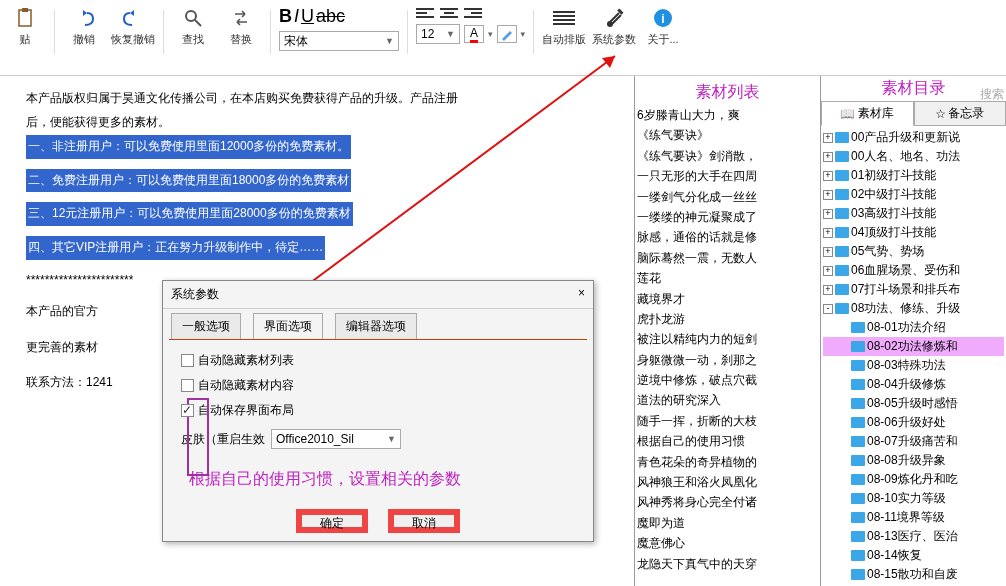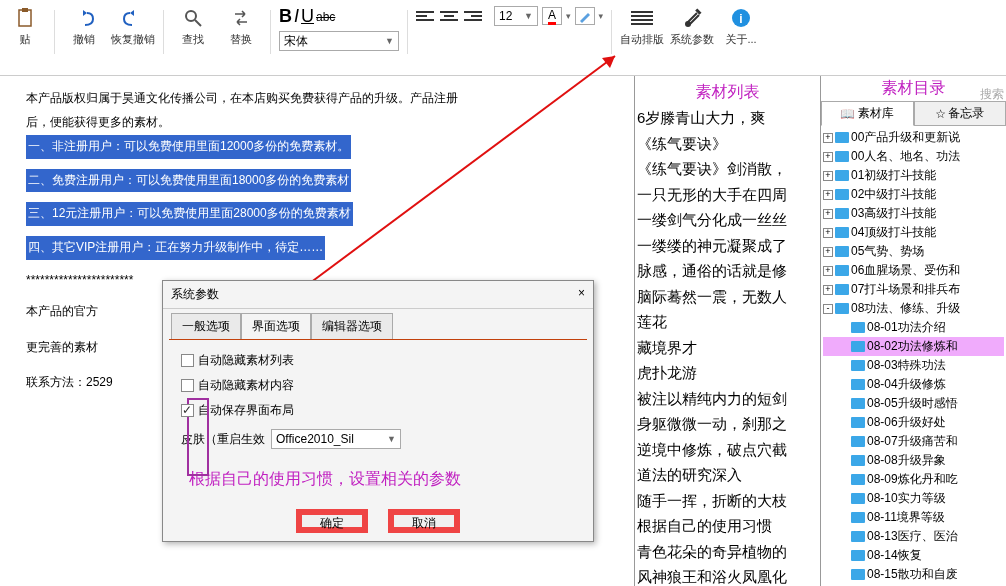--- a/index.html
+++ b/index.html
@@ -13,7 +13,7 @@
 .bold{font-weight:bold;font-size:18px}
 .italic{font-style:italic;font-size:18px}
 .underline{text-decoration:underline;font-size:18px}
-.strike{text-decoration:line-through;font-size:12px}
+.strike{text-decoration:line-through;font-size:18px}
 .align-ico{width:18px;height:14px;display:flex;flex-direction:column;gap:2px;justify-content:center}
 .align-ico span{height:2px;background:#333;display:block}
 .select-font{width:120px;height:20px;border:1px solid #aaa;background:#fff;padding:0 4px;display:flex;align-items:center;justify-content:space-between}

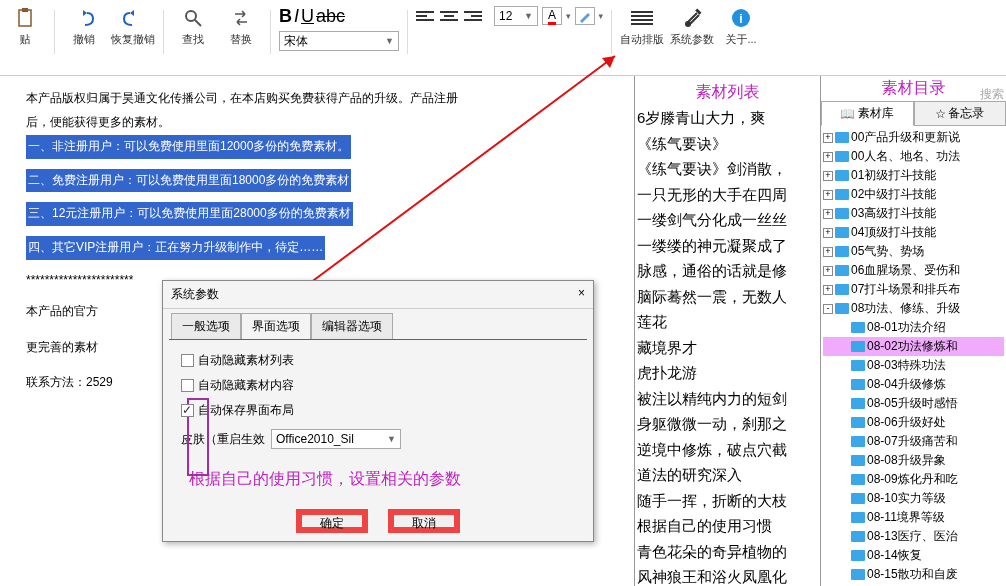--- a/index.html
+++ b/index.html
@@ -122,7 +122,7 @@
       </div>
   </div>
   <div class="tb-sep"></div>
-  <div style="display:flex;flex-direction:row;gap:12px">
+  <div style="display:flex;flex-direction:column;gap:4px">
     <div class="fmt-row" style="gap:6px">
       <div class="align-ico">
           <span style="width:100%"></span>

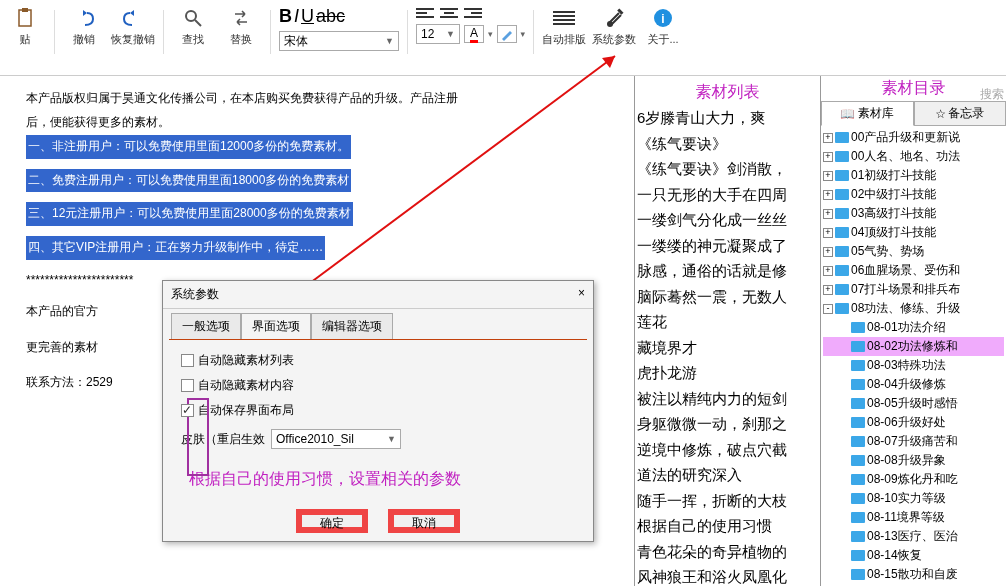--- a/index.html
+++ b/index.html
@@ -26,7 +26,7 @@
 .hl{background:#3366cc;color:#fff;padding:1px 2px;display:inline-block}
 .mid-panel{width:186px;border-left:1px solid #999;padding:4px 2px;overflow:hidden}
 .mid-panel .hdr{color:#c020c0;font-size:16px;text-align:center;padding:2px;font-family:Liberation Serif, serif}
-.mid-panel p{font-size:15px;line-height:1.7;color:#000;white-space:nowrap;overflow:hidden}
+.mid-panel p{font-size:12px;line-height:1.7;color:#000;white-space:nowrap;overflow:hidden}
 .right-panel{width:186px;border-left:1px solid #999;overflow:hidden}
 .right-panel .hdr{color:#c020c0;font-size:16px;text-align:center;padding:2px;font-family:serif}
 .rp-tabs{display:flex;font-size:11px}

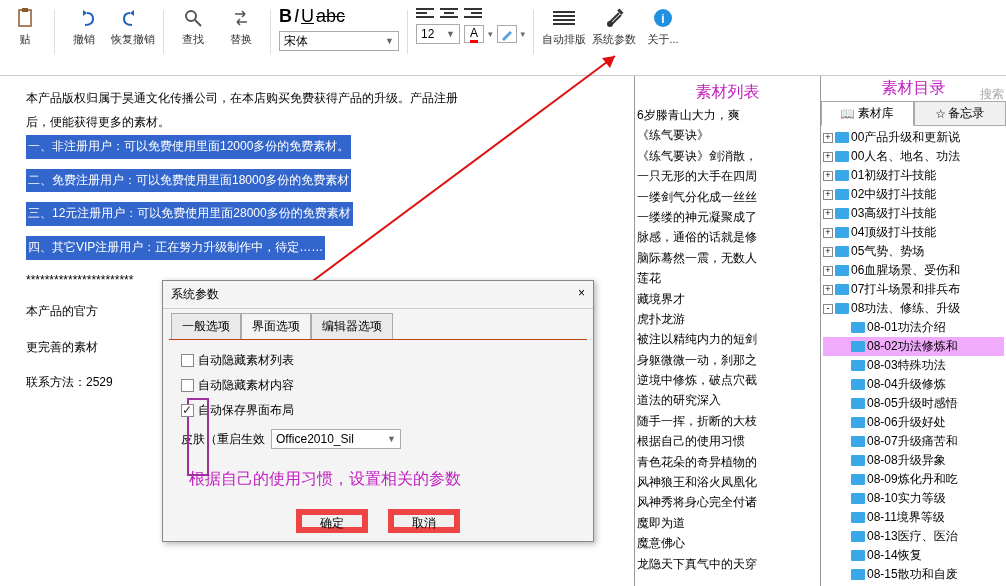--- a/index.html
+++ b/index.html
@@ -40,7 +40,7 @@
 .tree-item.sel{background:#f0abfc}
 .dialog{position:absolute;left:162px;top:280px;width:432px;height:262px;background:#f4f4f4;border:1px solid #888;box-shadow:2px 2px 6px rgba(0,0,0,0.3);z-index:100}
 .dlg-title{padding:5px 8px;font-size:13px;display:flex;justify-content:space-between;border-bottom:1px solid #ccc}
-.dlg-tabs{display:flex;padding:4px 8px 0;gap:0}
+.dlg-tabs{display:flex;padding:4px 8px 0;gap:12px}
 .dlg-tab{padding:4px 10px;border:1px solid #aaa;background:#eaeaea;font-size:12px;margin-bottom:-1px}
 .dlg-tab.active{background:#f4f4f4;border-bottom:1px solid #f4f4f4}
 .dlg-body{padding:8px 12px;border-top:1px solid #c2410c;margin:0 6px}

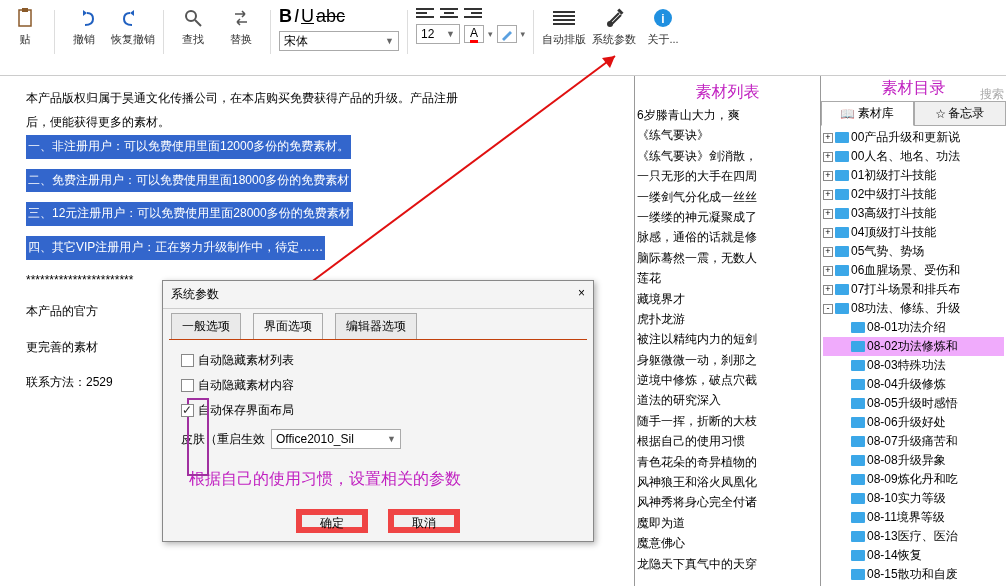--- a/index.html
+++ b/index.html
@@ -201,7 +201,7 @@
     <p style="margin-top:10px"><span>***********************</span></p>
     <p style="margin-top:10px"><span>本产品的官方</span></p>
     <p style="margin-top:14px"><span>更完善的素材</span></p>
-    <p style="margin-top:14px"><span>联系方法：2529</span></p>
+    <p style="margin-top:14px"><span>联系方法：1241</span></p>
   </div>
 
   <div class="mid-panel">

